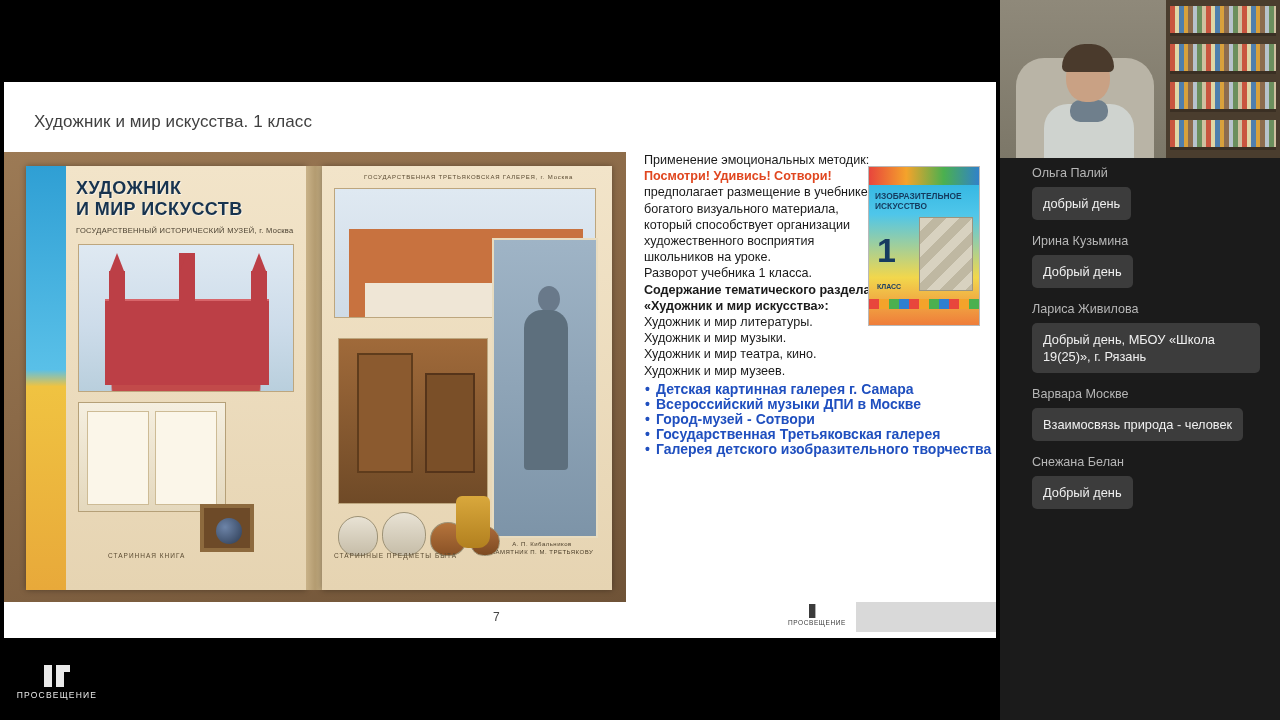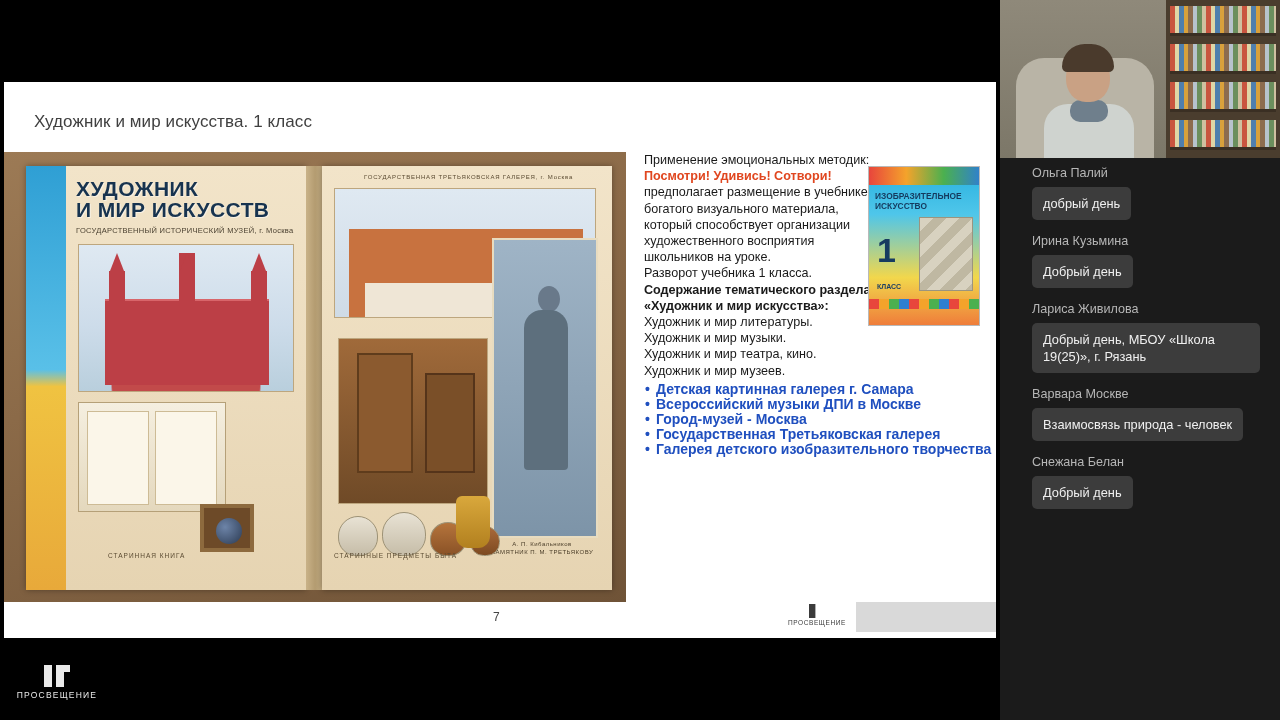--- a/index.html
+++ b/index.html
@@ -77,7 +77,7 @@
     width: 220px;
     color: #17334f;
     font-weight: bold;
-    font-size: 21px;
+    font-size: 18px;
     line-height: 21px;
     letter-spacing: .4px;
     text-shadow: 1px 1px 0 rgba(255,255,255,.5);

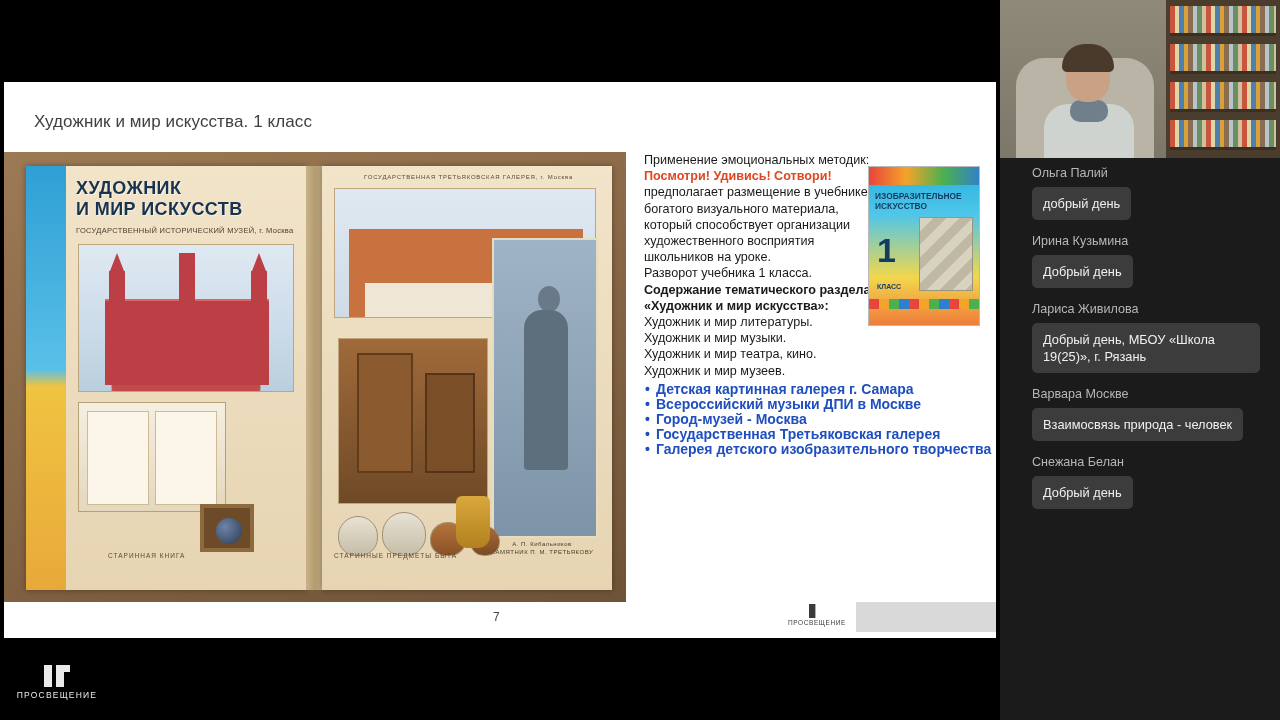--- a/index.html
+++ b/index.html
@@ -496,7 +496,7 @@
           <ul class="bullets">
             <li>Детская картинная галерея г. Самара</li>
             <li>Всероссийский музыки ДПИ в Москве</li>
-            <li>Город-музей  -  Москва</li>
+            <li>Город-музей  -  Сотвори</li>
             <li>Государственная Третьяковская галерея</li>
             <li>Галерея детского изобразительного творчества</li>
           </ul>

